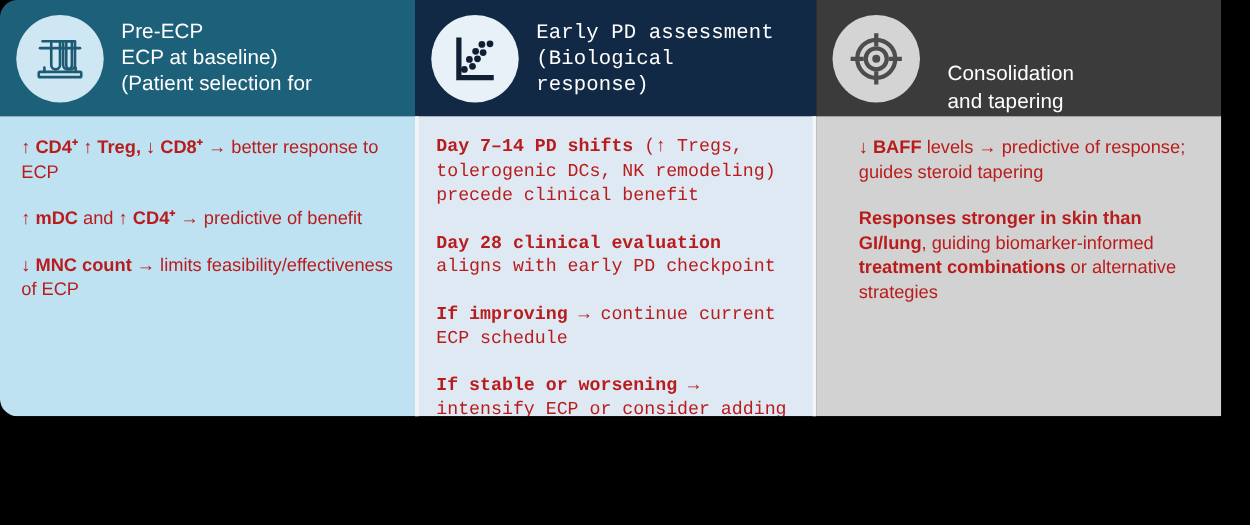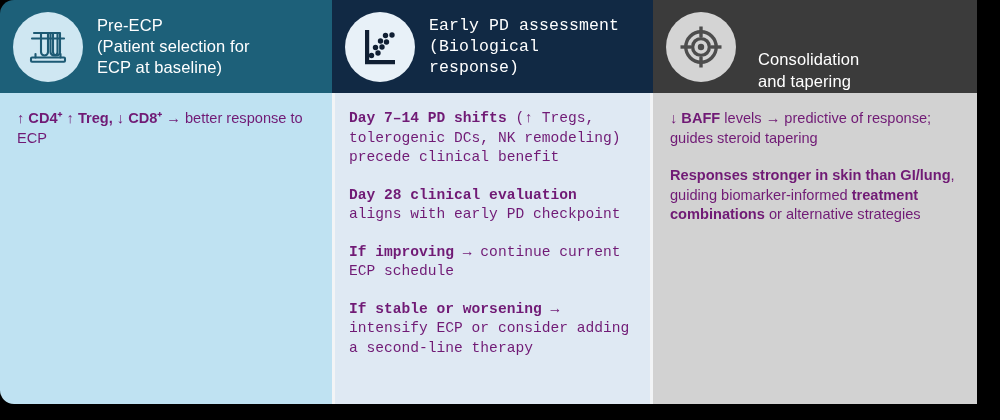--- a/index.html
+++ b/index.html
@@ -26,7 +26,7 @@
     left: 0;
     top: 0;
     width: 977px;
-    height: 404px;
+    height: 333px;
     display: flex;
     flex-direction: row;
     border-radius: 14px 0 0 14px;

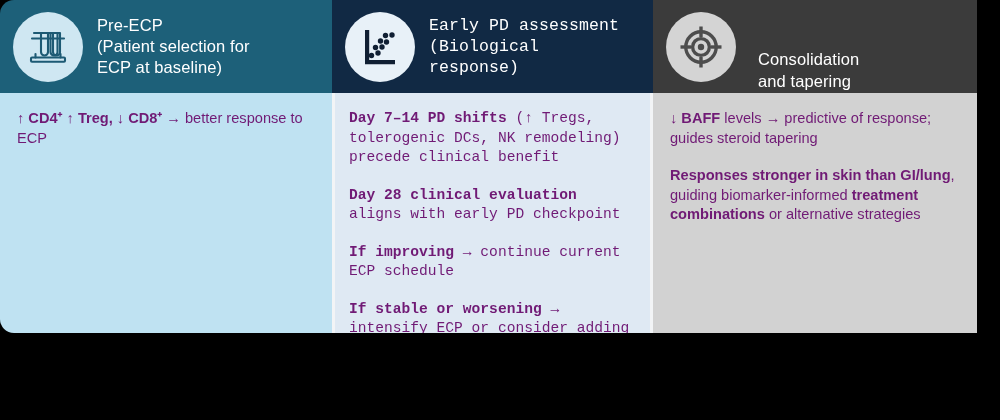--- a/index.html
+++ b/index.html
@@ -141,8 +141,8 @@
         </div>
         <div class="col-title">
           <div>Pre-ECP</div>
+          <div>ECP at baseline)</div>
           <div>(Patient selection for</div>
-          <div>ECP at baseline)</div>
         </div>
       </div>
       <div class="col-body">

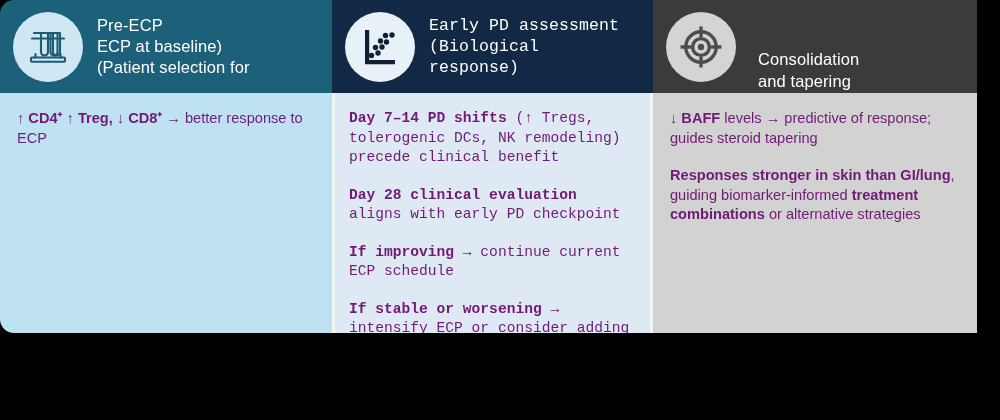--- a/index.html
+++ b/index.html
@@ -92,7 +92,7 @@
     padding: 16px 16px 8px 17px;
     font-size: 14.6px;
     line-height: 1.34;
-    color: #701a75;
+    color: #b91c1c;
     overflow: hidden;
   }
   .col-1 .col-body { background: #bfe2f2; }

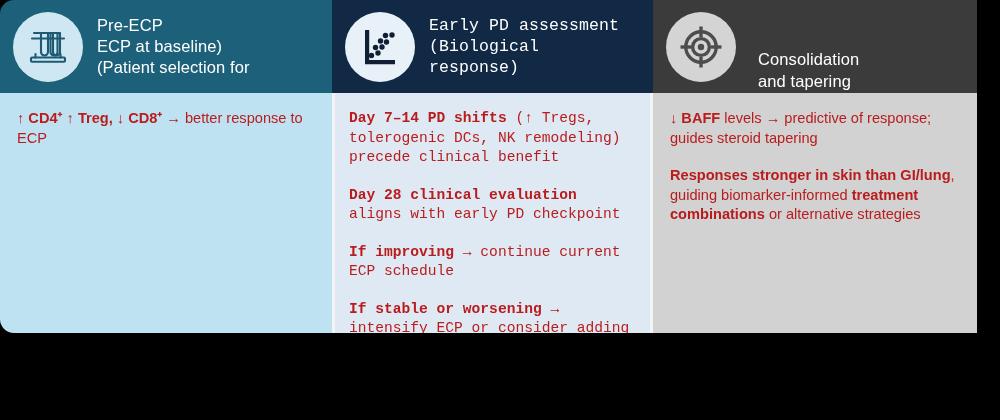--- a/index.html
+++ b/index.html
@@ -97,7 +97,7 @@
   }
   .col-1 .col-body { background: #bfe2f2; }
   .col-2 .col-body { background: #dfe9f3; }
-  .col-3 .col-body { background: #d2d2d2; padding-left: 17px; }
+  .col-3 .col-body { background: #d2d2d2; padding-left: 34px; }
 
   .para {
     margin: 0 0 18px 0;

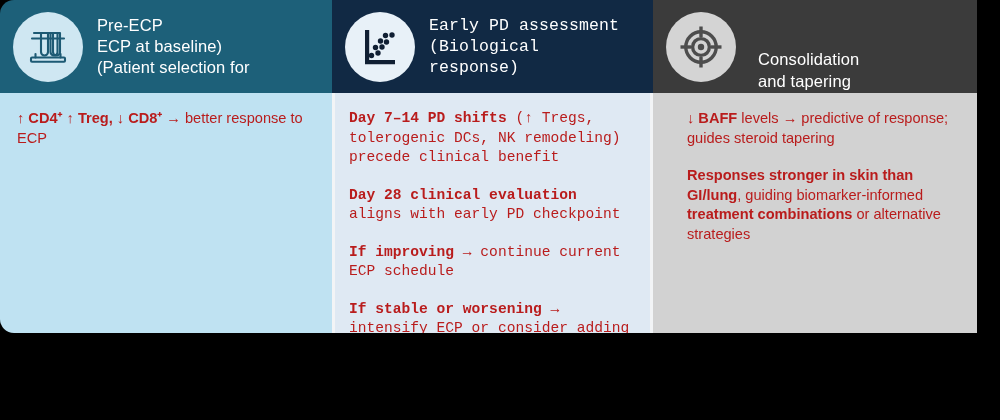--- a/index.html
+++ b/index.html
@@ -147,6 +147,7 @@
       </div>
       <div class="col-body">
         <p class="para"><b>↑ CD4⁺ ↑ Treg, ↓ CD8⁺</b><span> → better response to ECP</span></p>
+        <p class="para"><b>↑ mDC</b><span> and </span><b>↑ CD4⁺</b><span> → predictive of benefit</span></p>
       </div>
     </div>
 

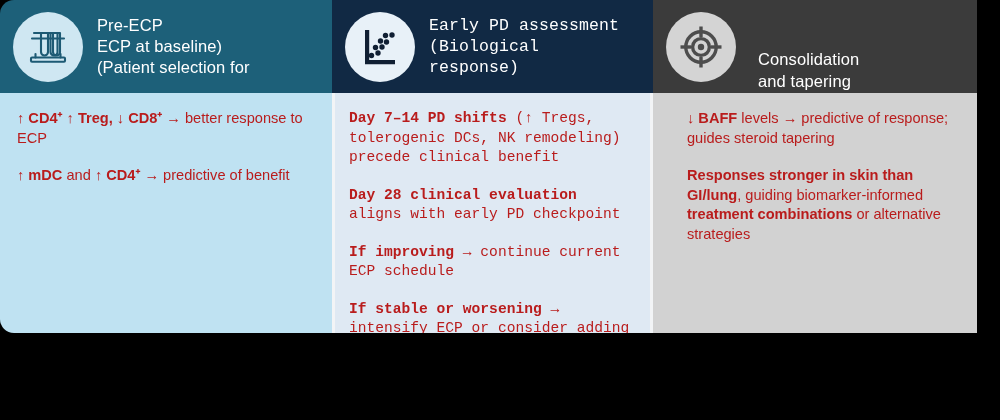--- a/index.html
+++ b/index.html
@@ -148,6 +148,7 @@
       <div class="col-body">
         <p class="para"><b>↑ CD4⁺ ↑ Treg, ↓ CD8⁺</b><span> → better response to ECP</span></p>
         <p class="para"><b>↑ mDC</b><span> and </span><b>↑ CD4⁺</b><span> → predictive of benefit</span></p>
+        <p class="para"><b>↓ MNC count</b><span> → limits feasibility/effectiveness of ECP</span></p>
       </div>
     </div>
 

